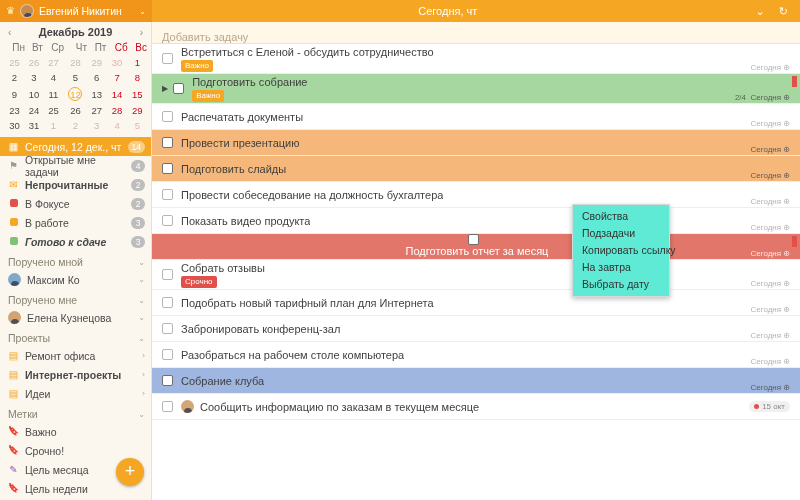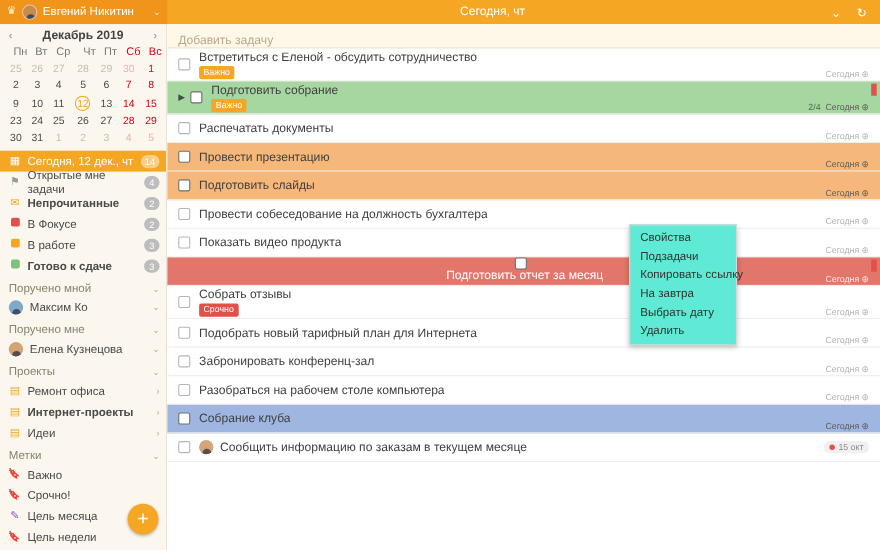--- a/index.html
+++ b/index.html
@@ -282,7 +282,7 @@
           </div>
           <div class="nav-item">
             <span class="ic"><i class="dot" style="background:#7ec17a"></i></span>
-            <span style="font-weight: bold;">Готово к сдаче</span>
+            <span style="font-weight: bold; font-style: italic;">Готово к сдаче</span>
             <span class="cnt badge">3</span>
           </div>
         </div>

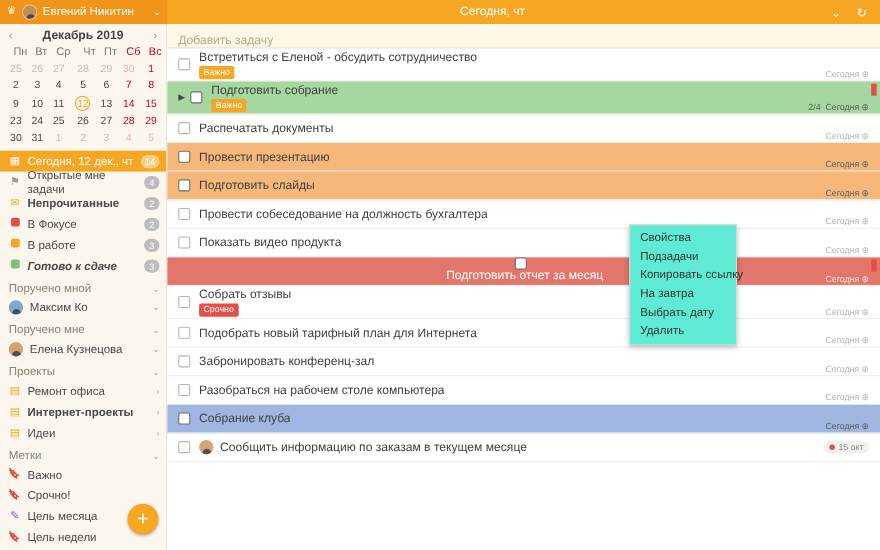--- a/index.html
+++ b/index.html
@@ -473,7 +473,6 @@
           <div>Копировать ссылку</div>
           <div>На завтра</div>
           <div>Выбрать дату</div>
-          <div>Удалить</div>
         </div>
     </div>
   </div>

